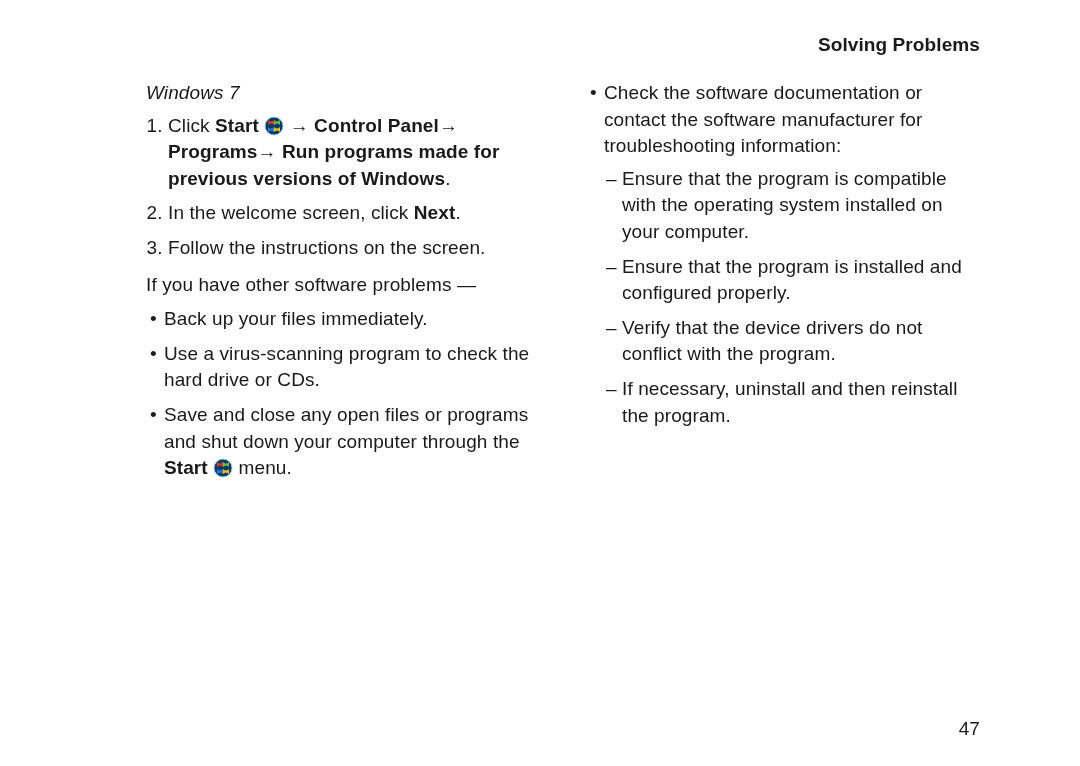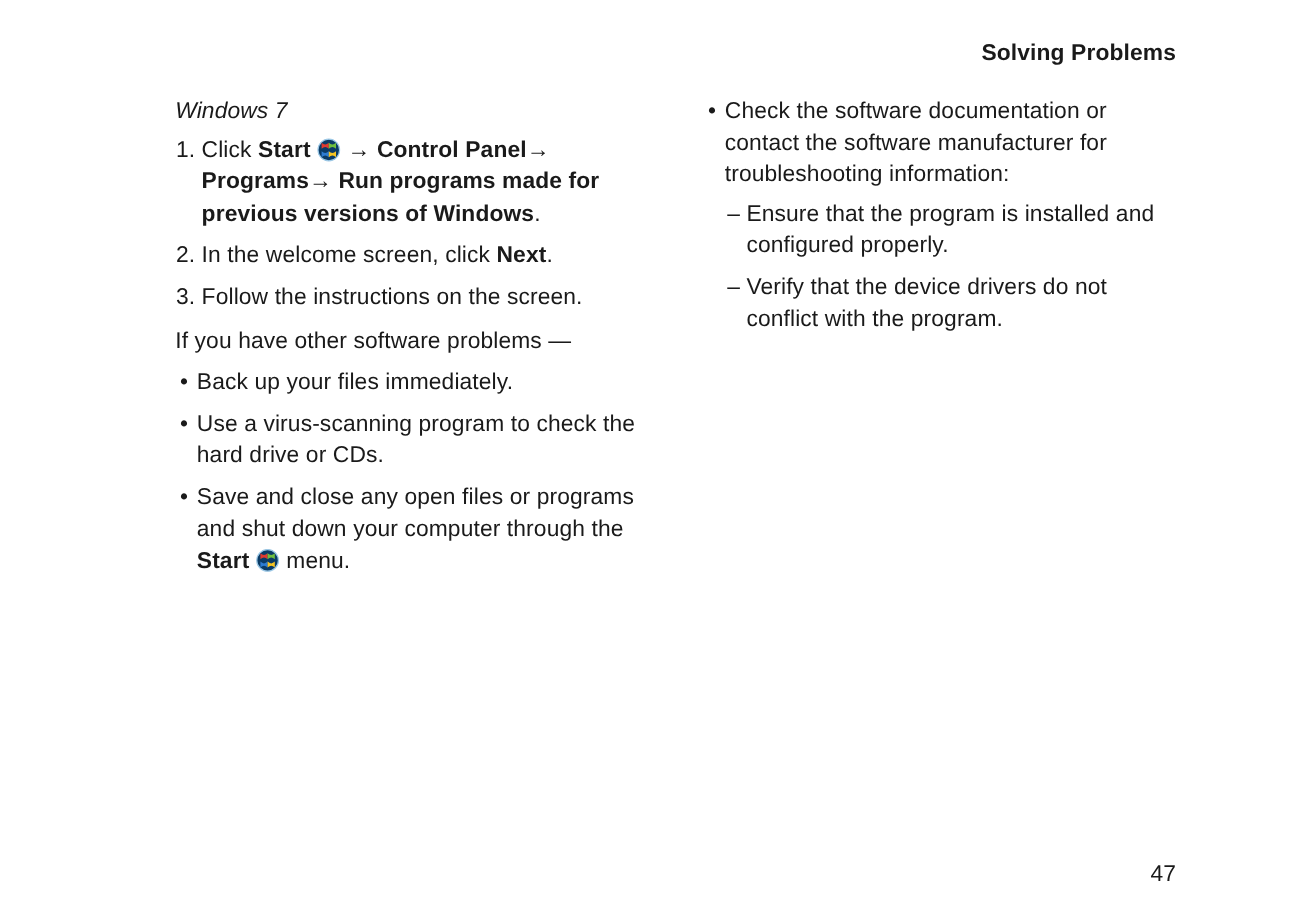--- a/index.html
+++ b/index.html
@@ -161,6 +161,7 @@
         <li>
           <span>Check the software documentation or contact the software manufacturer for troubleshooting information:</span>
           <ul class="dashes">
+            <li>Ensure that the program is compatible with the operating system installed on your computer.</li>
             <li>Ensure that the program is installed and configured properly.</li>
             <li>Verify that the device drivers do not conflict with the program.</li>
           </ul>

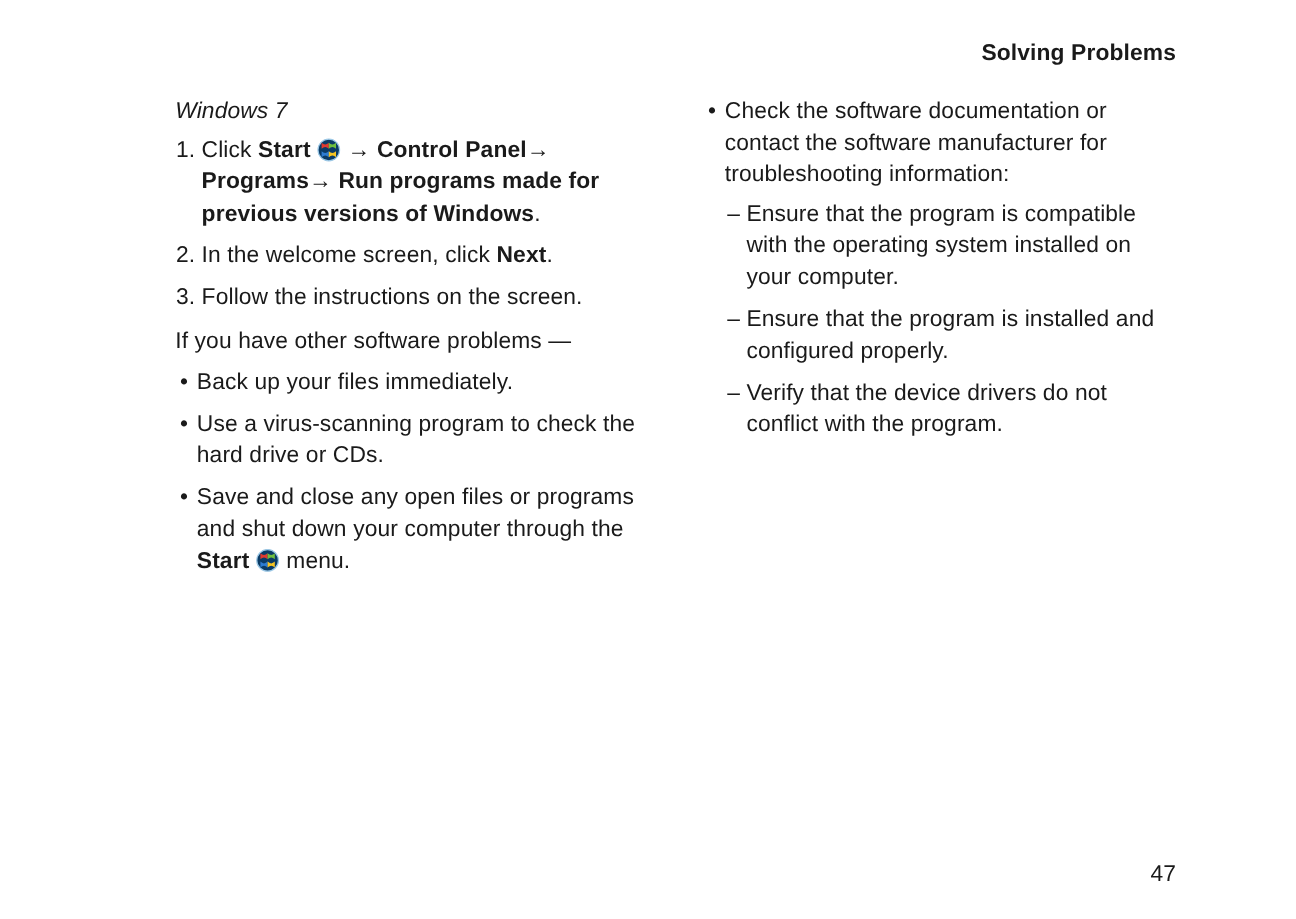--- a/index.html
+++ b/index.html
@@ -164,6 +164,7 @@
             <li>Ensure that the program is compatible with the operating system installed on your computer.</li>
             <li>Ensure that the program is installed and configured properly.</li>
             <li>Verify that the device drivers do not conflict with the program.</li>
+            <li>If necessary, uninstall and then reinstall the program.</li>
           </ul>
         </li>
       </ul>

